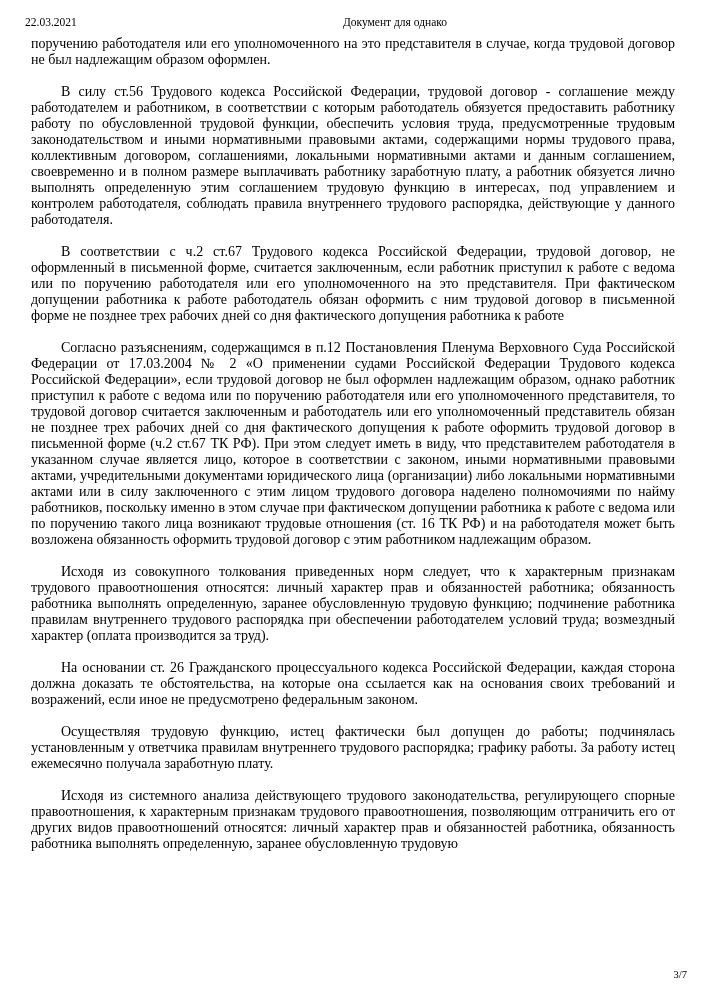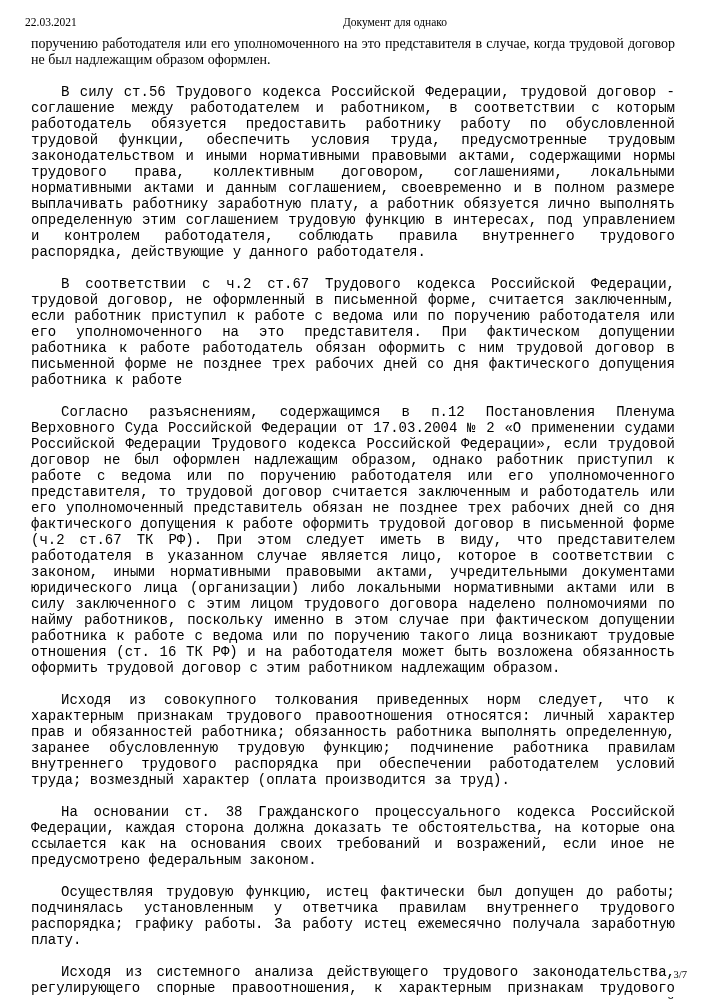--- a/index.html
+++ b/index.html
@@ -54,7 +54,6 @@
   }
   .content p.indent {
     text-indent: 30px;
-    font-family: Liberation Mono, monospace;
   }
   .footer {
     position: absolute;

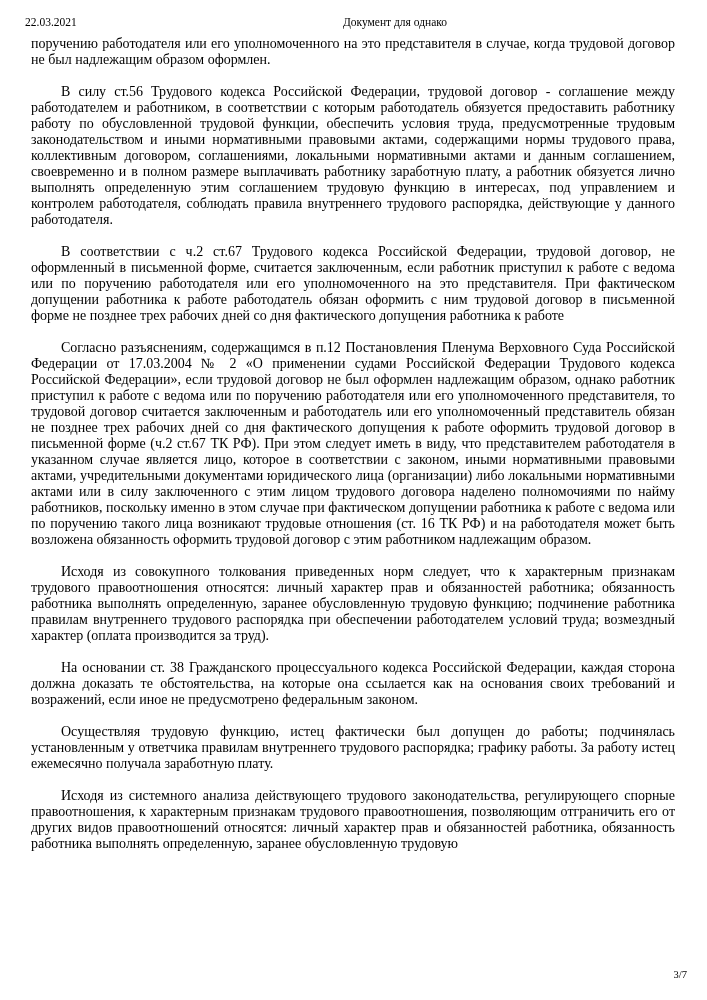--- a/index.html
+++ b/index.html
@@ -80,7 +80,7 @@
     <p class="p indent">В соответствии с ч.2 ст.67 Трудового кодекса Российской Федерации, трудовой договор, не оформленный в письменной форме, считается заключенным, если работник приступил к работе с ведома или по поручению работодателя или его уполномоченного на это представителя. При фактическом допущении работника к работе работодатель обязан оформить с ним трудовой договор в письменной форме не позднее трех рабочих дней со дня фактического допущения работника к работе</p>
     <p class="p indent">Согласно разъяснениям, содержащимся в п.12 Постановления Пленума Верховного Суда Российской Федерации от 17.03.2004 № 2 «О применении судами Российской Федерации Трудового кодекса Российской Федерации», если трудовой договор не был оформлен надлежащим образом, однако работник приступил к работе с ведома или по поручению работодателя или его уполномоченного представителя, то трудовой договор считается заключенным и работодатель или его уполномоченный представитель обязан не позднее трех рабочих дней со дня фактического допущения к работе оформить трудовой договор в письменной форме (ч.2 ст.67 ТК РФ). При этом следует иметь в виду, что представителем работодателя в указанном случае является лицо, которое в соответствии с законом, иными нормативными правовыми актами, учредительными документами юридического лица (организации) либо локальными нормативными актами или в силу заключенного с этим лицом трудового договора наделено полномочиями по найму работников, поскольку именно в этом случае при фактическом допущении работника к работе с ведома или по поручению такого лица возникают трудовые отношения (ст. 16 ТК РФ) и на работодателя может быть возложена обязанность оформить трудовой договор с этим работником надлежащим образом.</p>
     <p class="p indent">Исходя из совокупного толкования приведенных норм следует, что к характерным признакам трудового правоотношения относятся: личный характер прав и обязанностей работника; обязанность работника выполнять определенную, заранее обусловленную трудовую функцию; подчинение работника правилам внутреннего трудового распорядка при обеспечении работодателем условий труда; возмездный характер (оплата производится за труд).</p>
-    <p class="p indent">На основании ст. 38 Гражданского процессуального кодекса Российской Федерации, каждая сторона должна доказать те обстоятельства, на которые она ссылается как на основания своих требований и возражений, если иное не предусмотрено федеральным законом.</p>
+    <p class="p indent">На основании ст. 26 Гражданского процессуального кодекса Российской Федерации, каждая сторона должна доказать те обстоятельства, на которые она ссылается как на основания своих требований и возражений, если иное не предусмотрено федеральным законом.</p>
     <p class="p indent">Осуществляя трудовую функцию, истец фактически был допущен до работы; подчинялась установленным у ответчика правилам внутреннего трудового распорядка; графику работы. За работу истец ежемесячно получала заработную плату.</p>
     <p class="p indent">Исходя из системного анализа действующего трудового законодательства, регулирующего спорные правоотношения, к характерным признакам трудового правоотношения, позволяющим отграничить его от других видов правоотношений относятся: личный характер прав и обязанностей работника, обязанность работника выполнять определенную, заранее обусловленную трудовую</p>
   </div>

